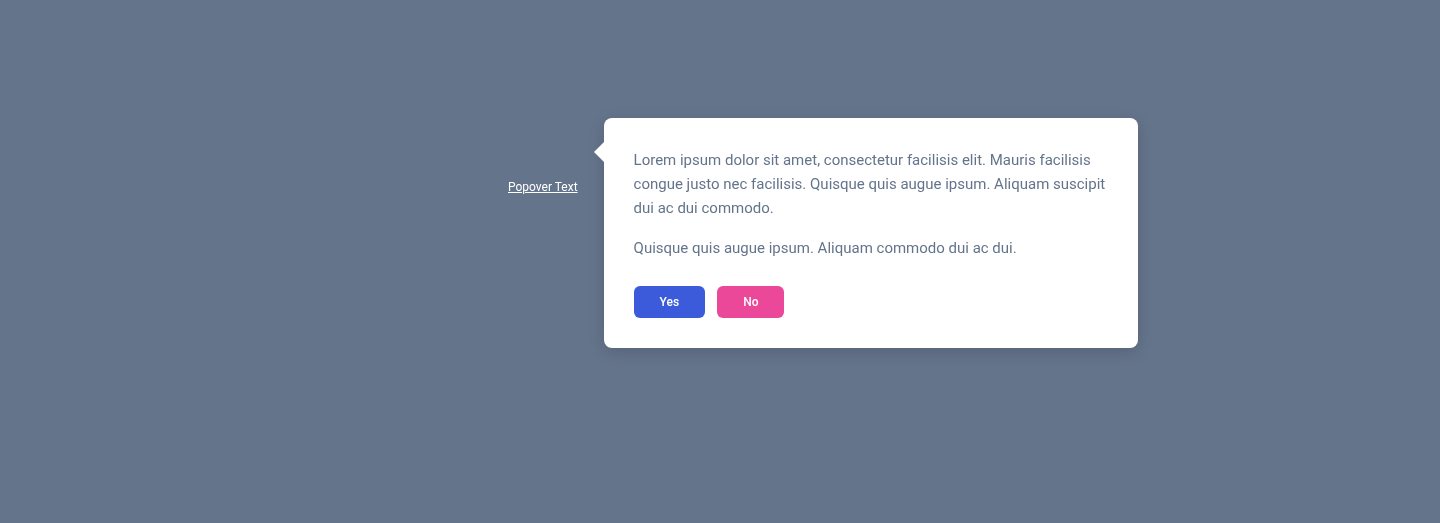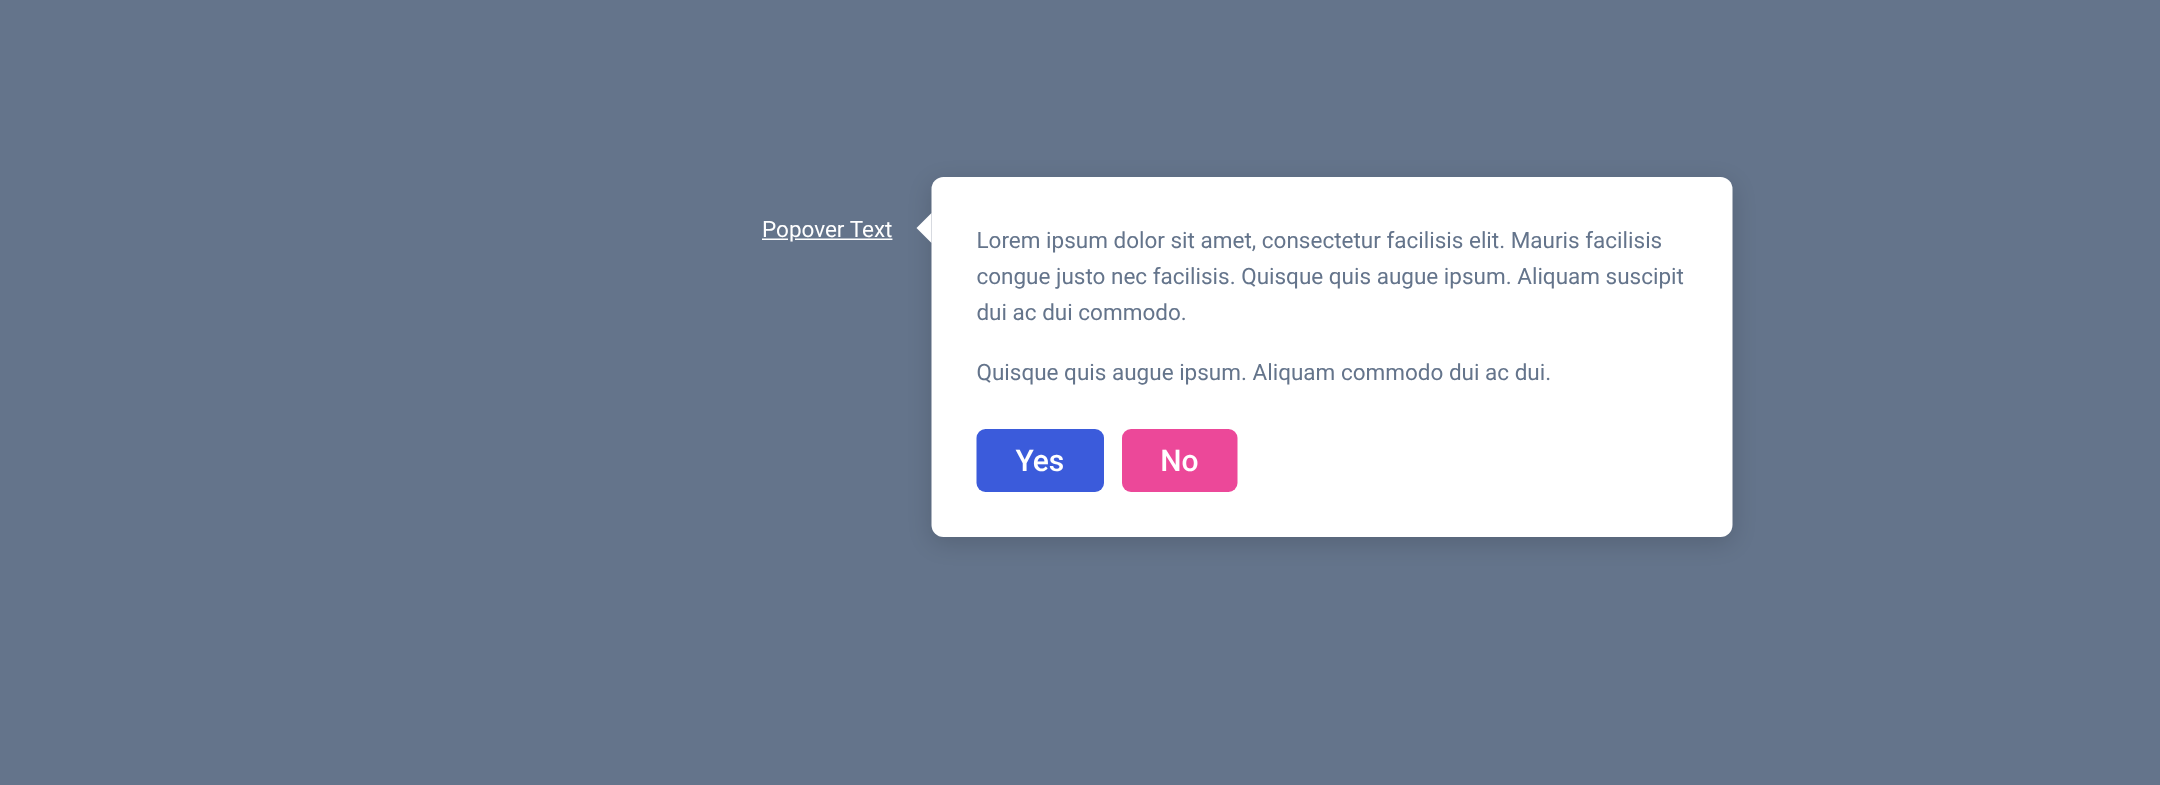--- a/index.html
+++ b/index.html
@@ -24,11 +24,12 @@
     }
     .trigger-text {
       color: #ffffff;
-      font-size: 15px;
+      font-size: 12px;
       text-decoration: underline;
       cursor: pointer;
       line-height: 1.3;
       padding-top: 6px;
+      margin-top: 36px;
     }
     .popover-wrapper {
       position: relative;

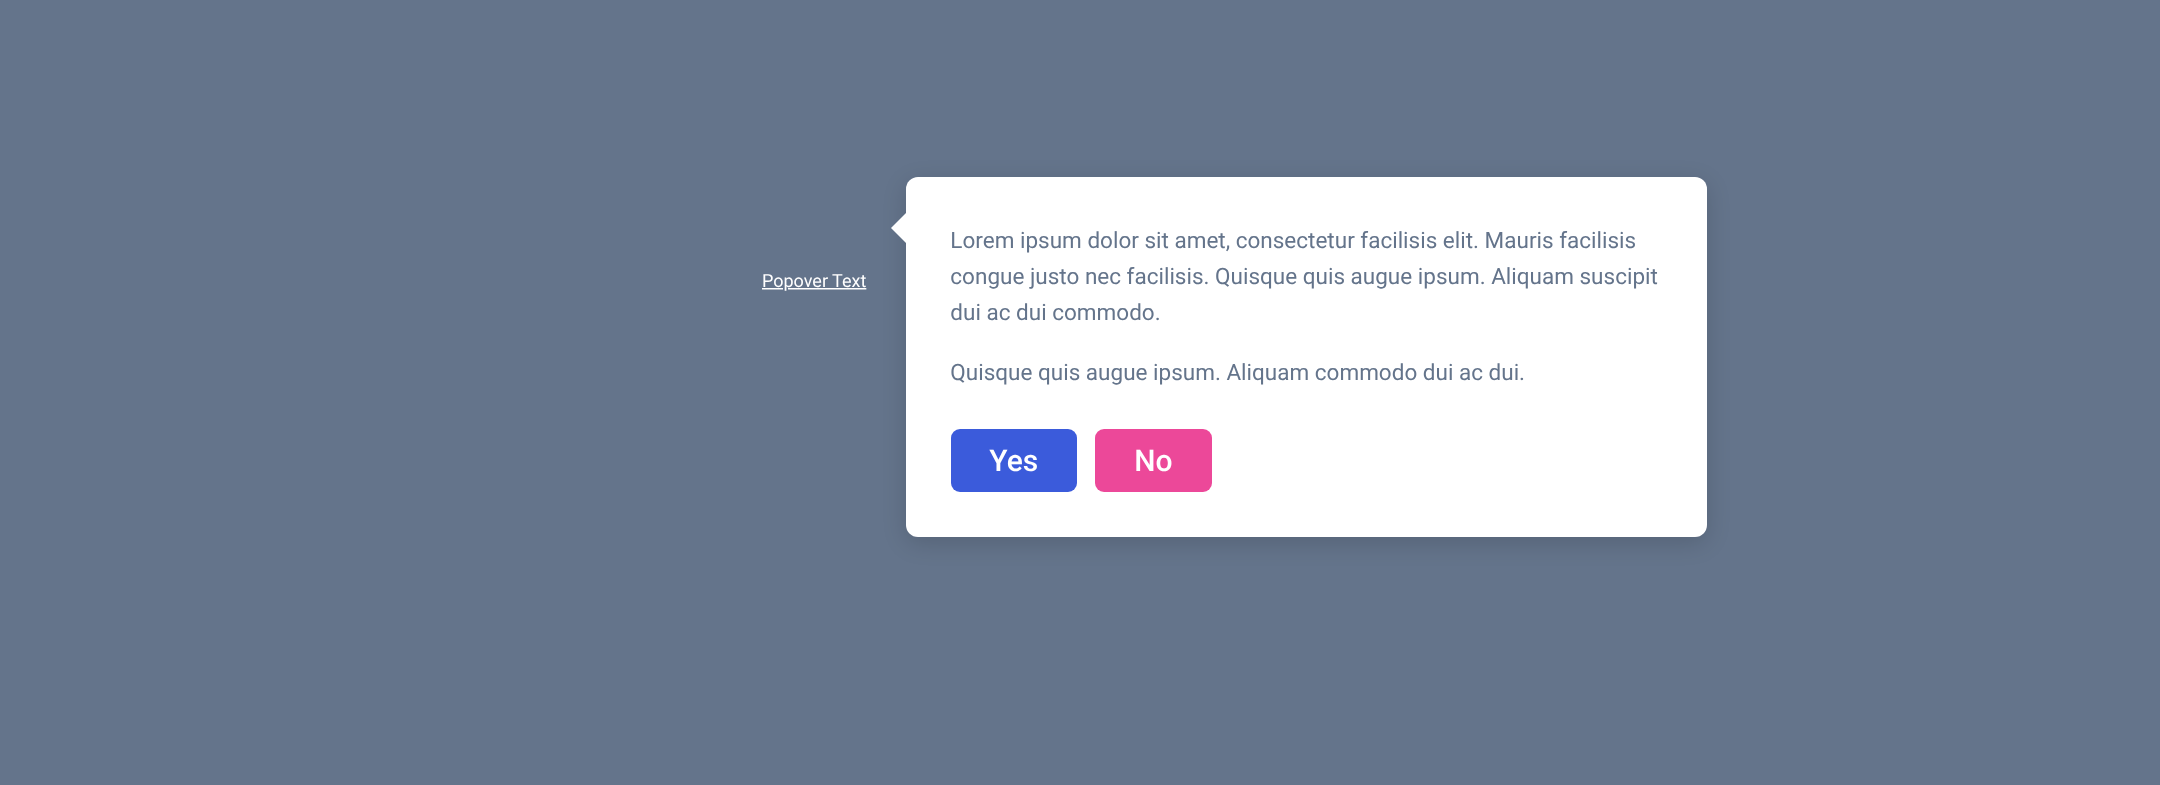--- a/index.html
+++ b/index.html
@@ -77,7 +77,7 @@
       border: none;
       border-radius: 6px;
       padding: 9px 26px;
-      font-size: 20px;
+      font-size: 12px;
       font-weight: 500;
       cursor: pointer;
       font-family: inherit;

